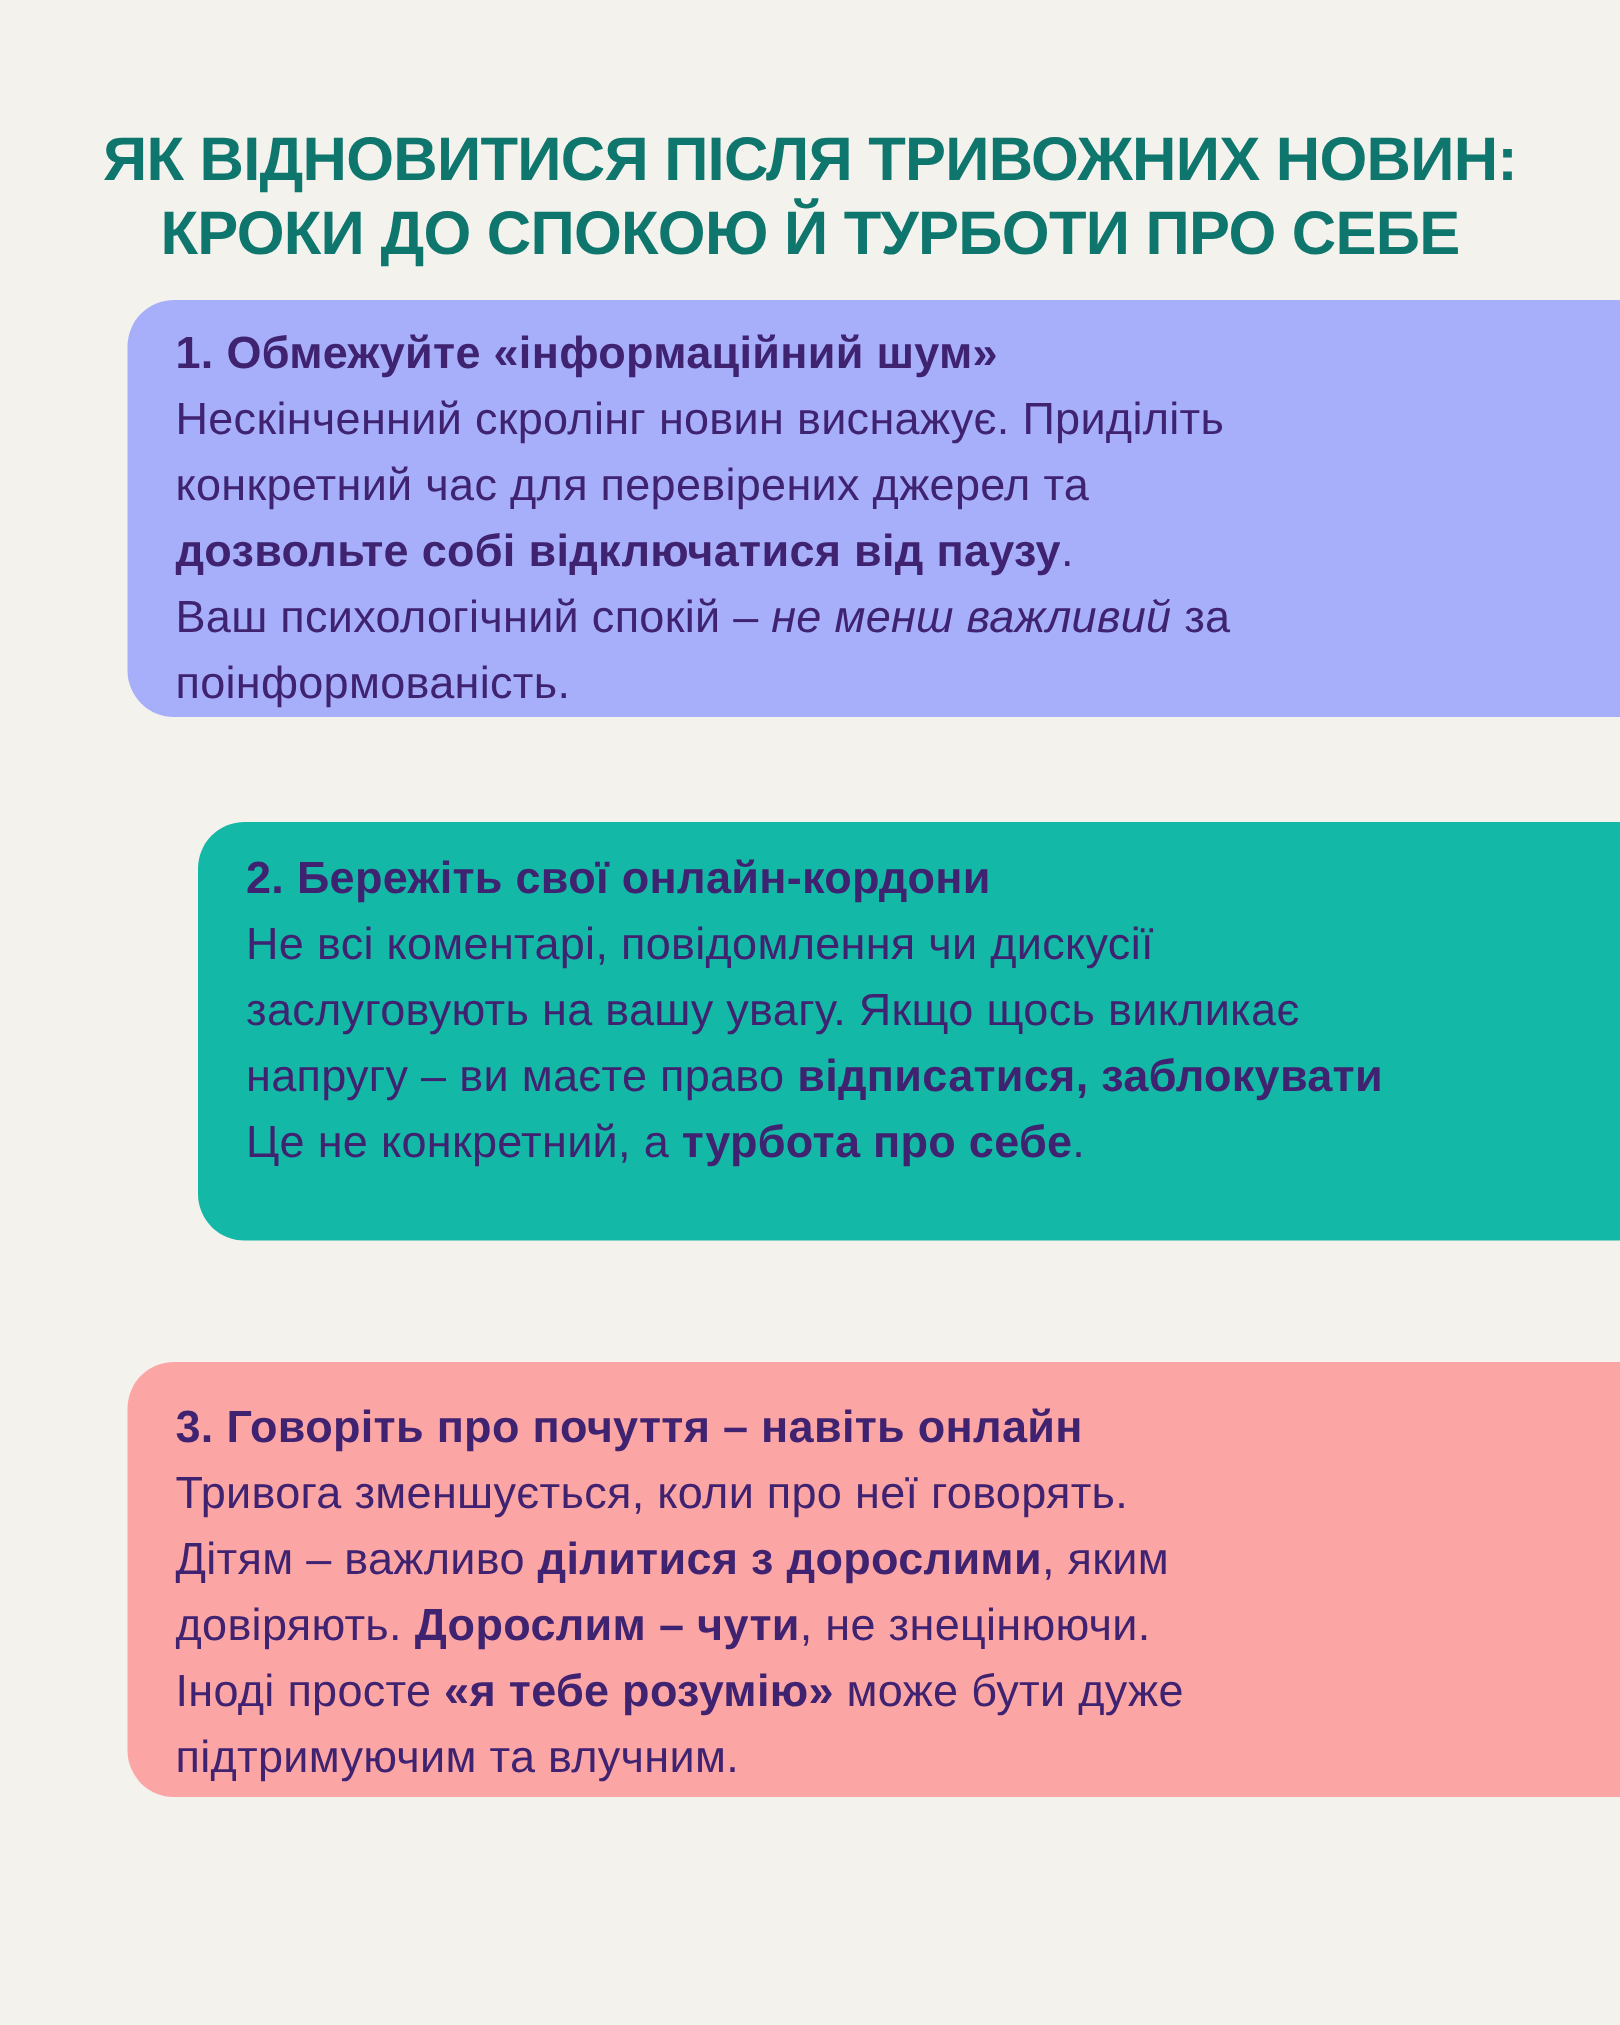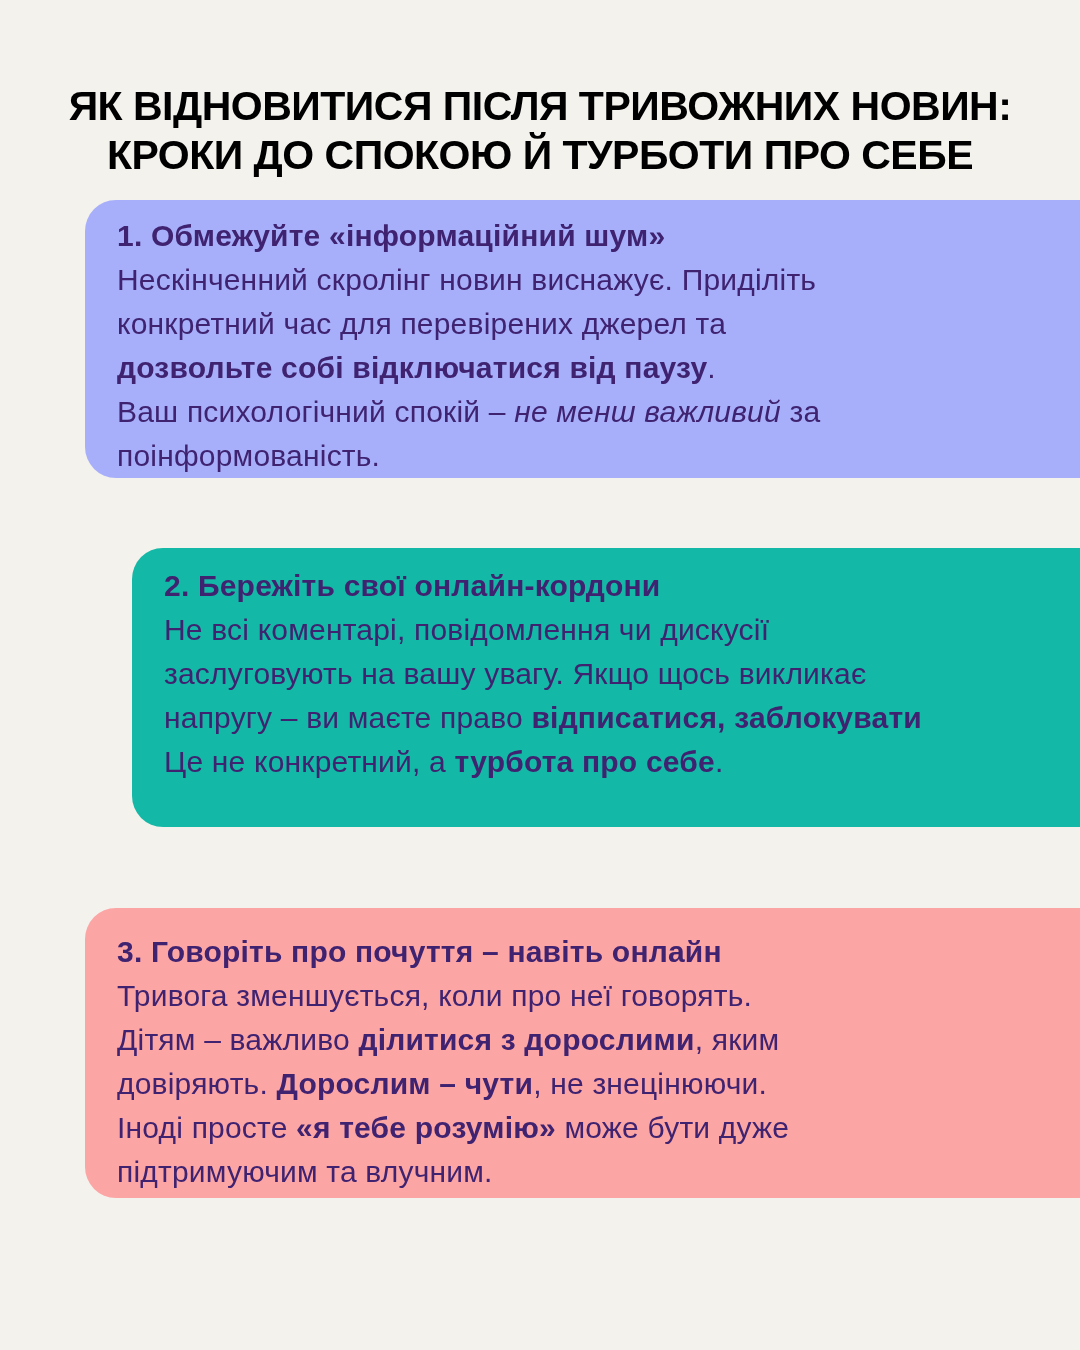--- a/index.html
+++ b/index.html
@@ -19,7 +19,7 @@
     left: 0;
     width: 100%;
     text-align: center;
-    color: #000000;
+    color: #0f766e;
     font-weight: 700;
     font-size: 41px;
     line-height: 49px;

